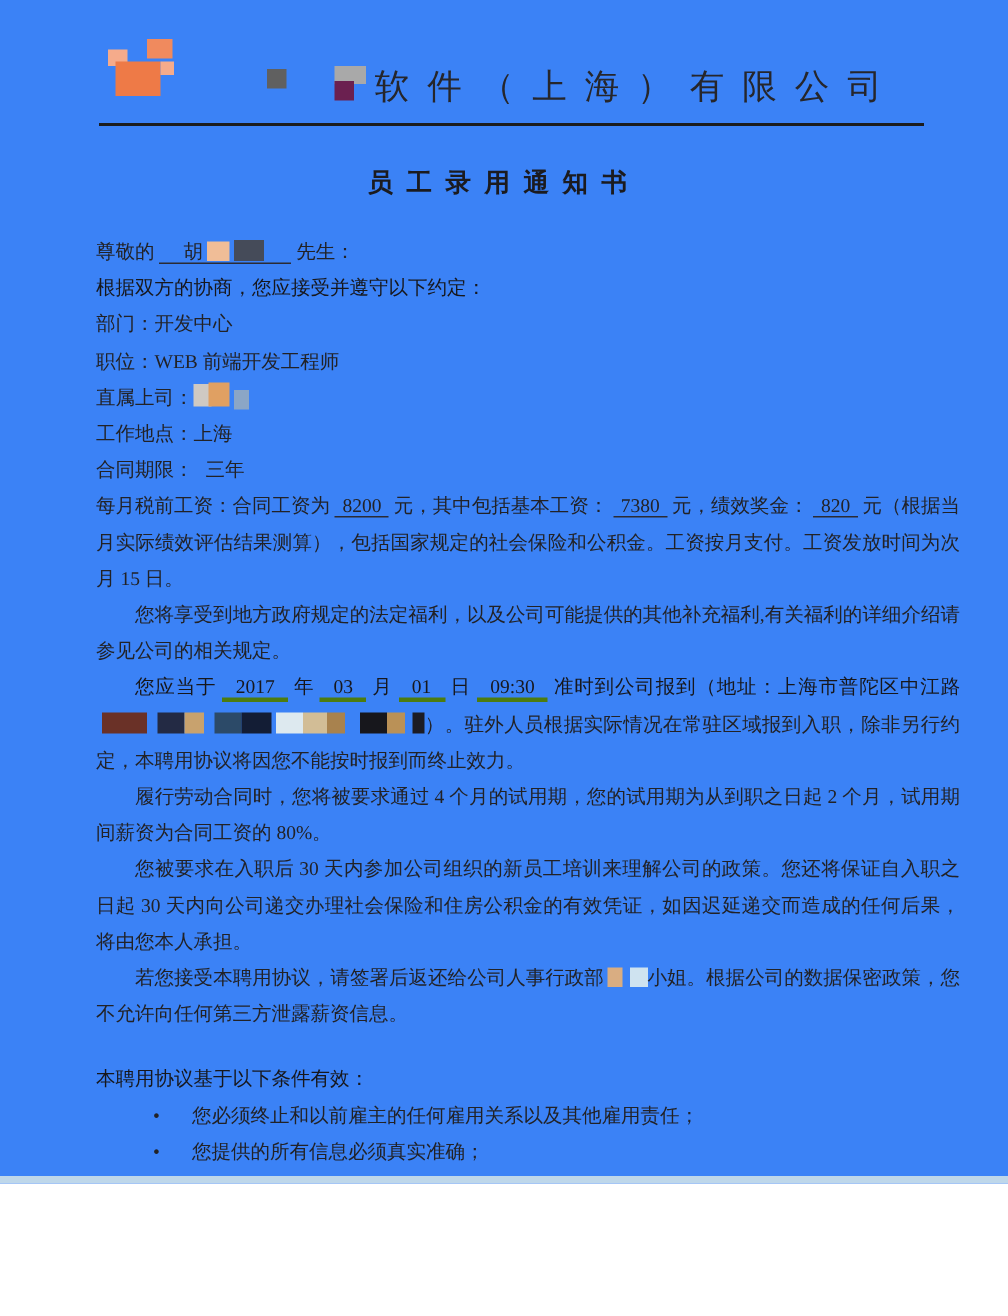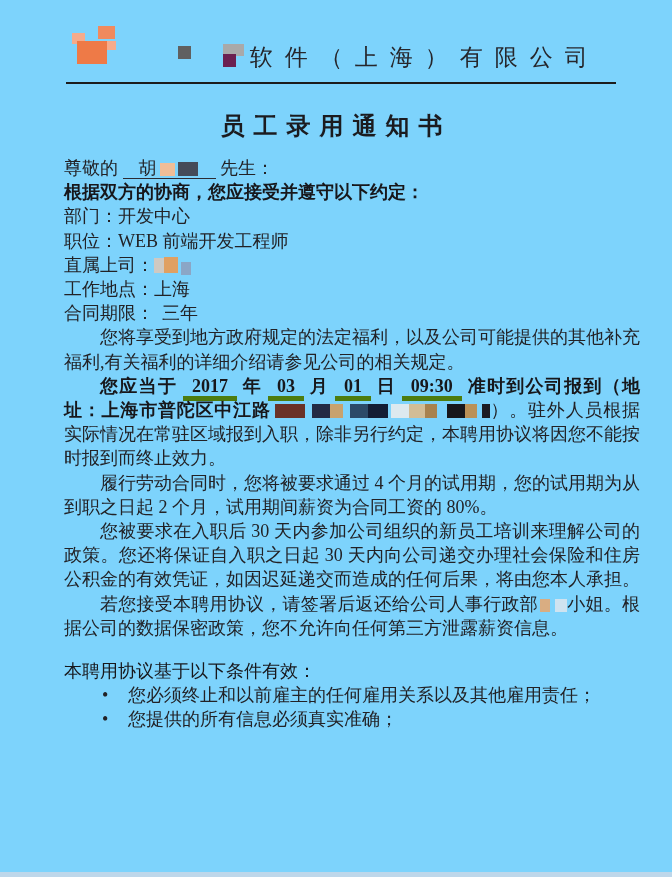--- a/index.html
+++ b/index.html
@@ -9,7 +9,7 @@
     color:var(--text,#222226);
     -webkit-font-smoothing:antialiased;
   }
-  .page{position:relative;width:672px;height:877px;overflow:hidden;background:#7dd3fc;}
+  .page{position:relative;width:672px;height:789px;overflow:hidden;background:#3b82f6;}
 
   
   .logo{position:absolute;left:70px;top:26px;width:48px;height:40px;}

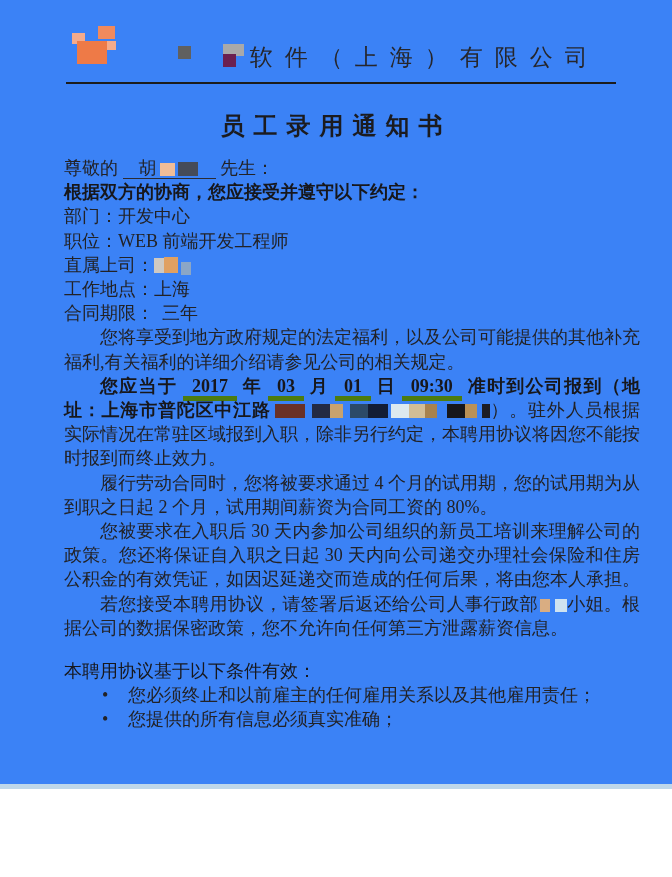--- a/index.html
+++ b/index.html
@@ -28,7 +28,7 @@
 
   .doc-title{
     position:absolute;left:0;right:0;top:110px;text-align:center;
-    font-size:24px;font-weight:700;letter-spacing:9px;color:#1b1b1f;
+    font-size:17px;font-weight:700;letter-spacing:9px;color:#1b1b1f;
   }
 
   

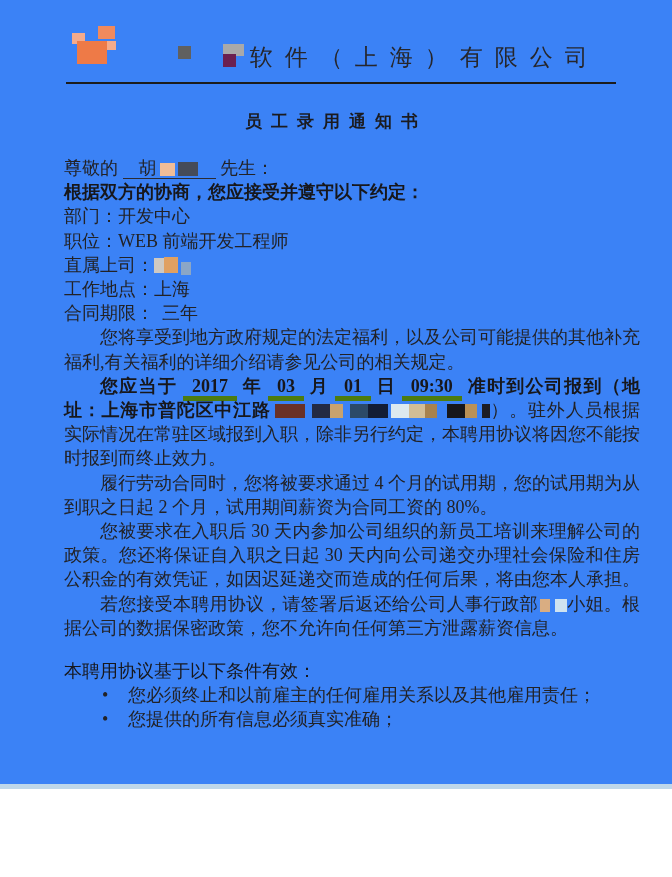--- a/index.html
+++ b/index.html
@@ -34,7 +34,7 @@
   
   .body-text{
     position:absolute;left:64px;top:156px;width:576px;
-    font-size:18px;line-height:24.2px;text-align:justify;
+    font-size:13px;line-height:24.2px;text-align:justify;
   }
   .body-text p{margin:0;}
   .indent{text-indent:2em;}

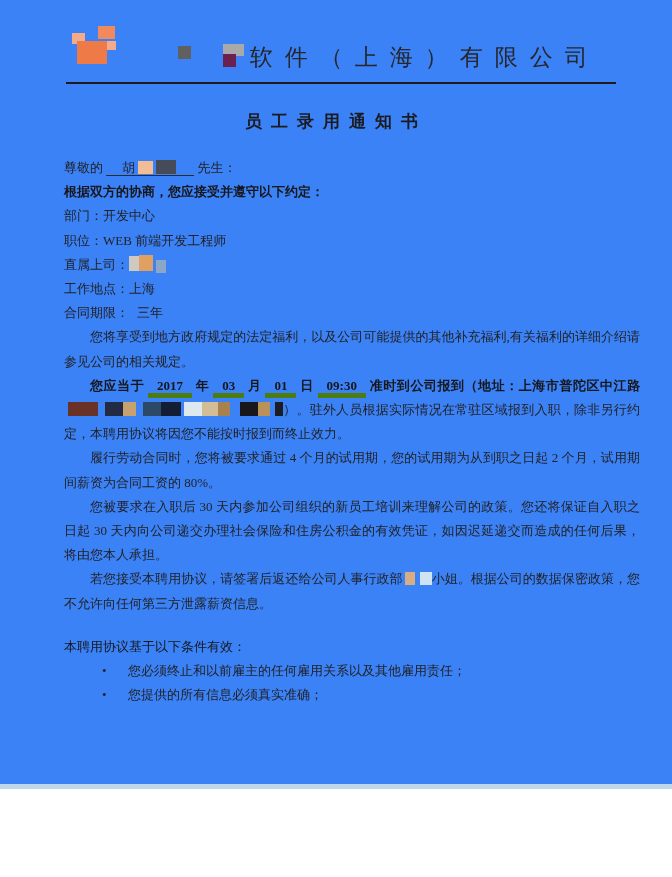--- a/index.html
+++ b/index.html
@@ -38,7 +38,7 @@
   }
   .body-text p{margin:0;}
   .indent{text-indent:2em;}
-  .b{font-weight:700;color:#17171b;}
+  .b{font-weight:400;color:#17171b;}
   .u{border-bottom:1px solid #2b2b33;padding:0 5px;}
   .u-wide{border-bottom:5px solid #4d7c0f;padding:0 9px;}
   .u-name{border-bottom:1px solid #2b2b33;padding:0 18px 0 16px;white-space:nowrap;}

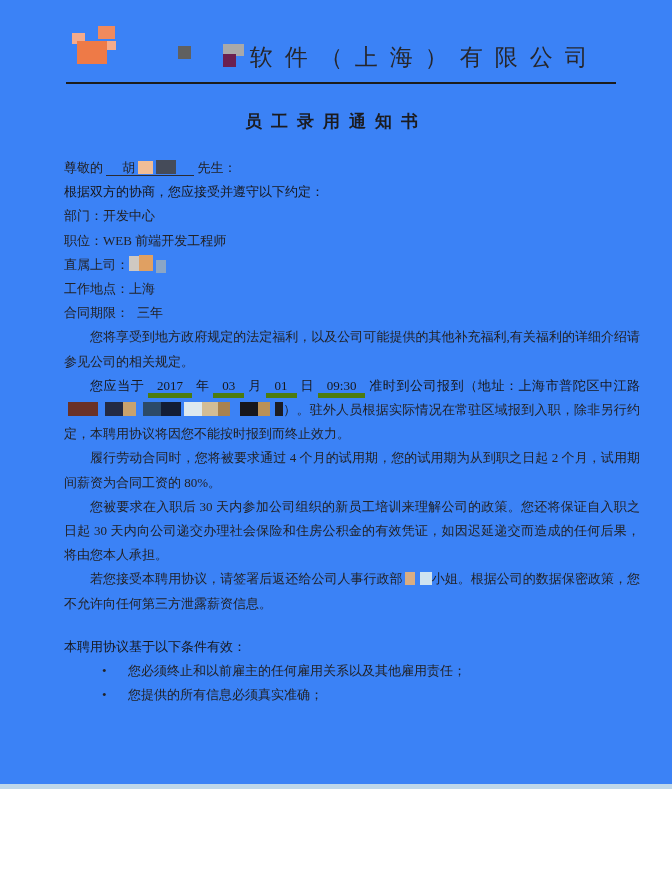--- a/index.html
+++ b/index.html
@@ -93,6 +93,15 @@
     <p class="term-line"><span>工作地点：</span><span>上海</span></p>
     <p class="term-line"><span>合同期限：</span><span class="term-gap"></span><span>三年</span></p>
 
+    <p>
+      <span>每月税前工资：合同工资为</span>
+      <span class="u">8200</span>
+      <span>元，其中包括基本工资：</span>
+      <span class="u">7380</span>
+      <span>元，绩效奖金：</span>
+      <span class="u">820</span>
+      <span>元（根据当月实际绩效评估结果测算），包括国家规定的社会保险和公积金。工资按月支付。工资发放时间为次月 15 日。</span>
+    </p>
 
 
     <p class="indent">您将享受到地方政府规定的法定福利，以及公司可能提供的其他补充福利,有关福利的详细介绍请参见公司的相关规定。</p>

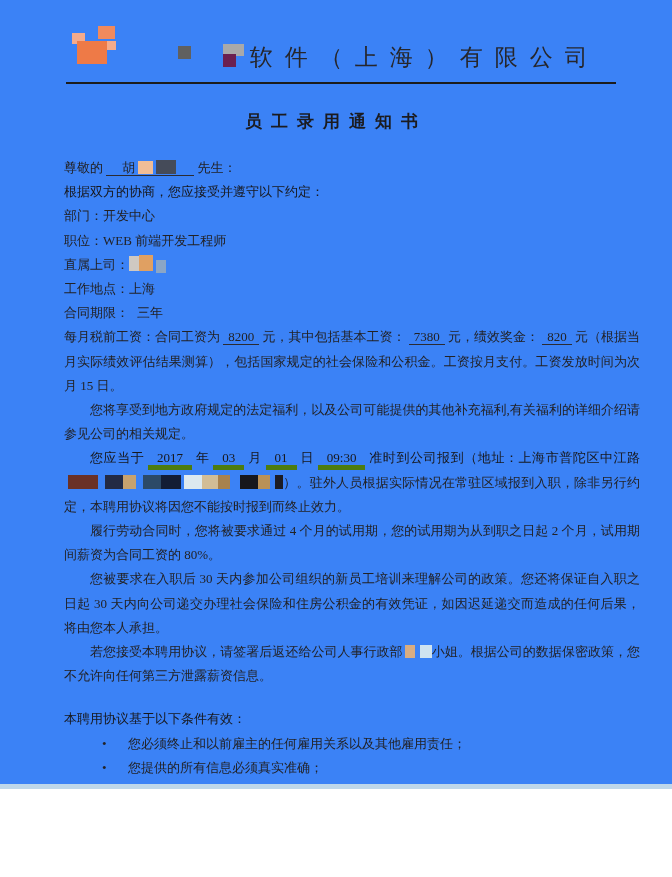--- a/index.html
+++ b/index.html
@@ -40,7 +40,7 @@
   .indent{text-indent:2em;}
   .b{font-weight:400;color:#17171b;}
   .u{border-bottom:1px solid #2b2b33;padding:0 5px;}
-  .u-wide{border-bottom:5px solid #4d7c0f;padding:0 9px;}
+  .u-wide{border-bottom:3px solid #4d7c0f;padding:0 9px;}
   .u-name{border-bottom:1px solid #2b2b33;padding:0 18px 0 16px;white-space:nowrap;}
 
   

